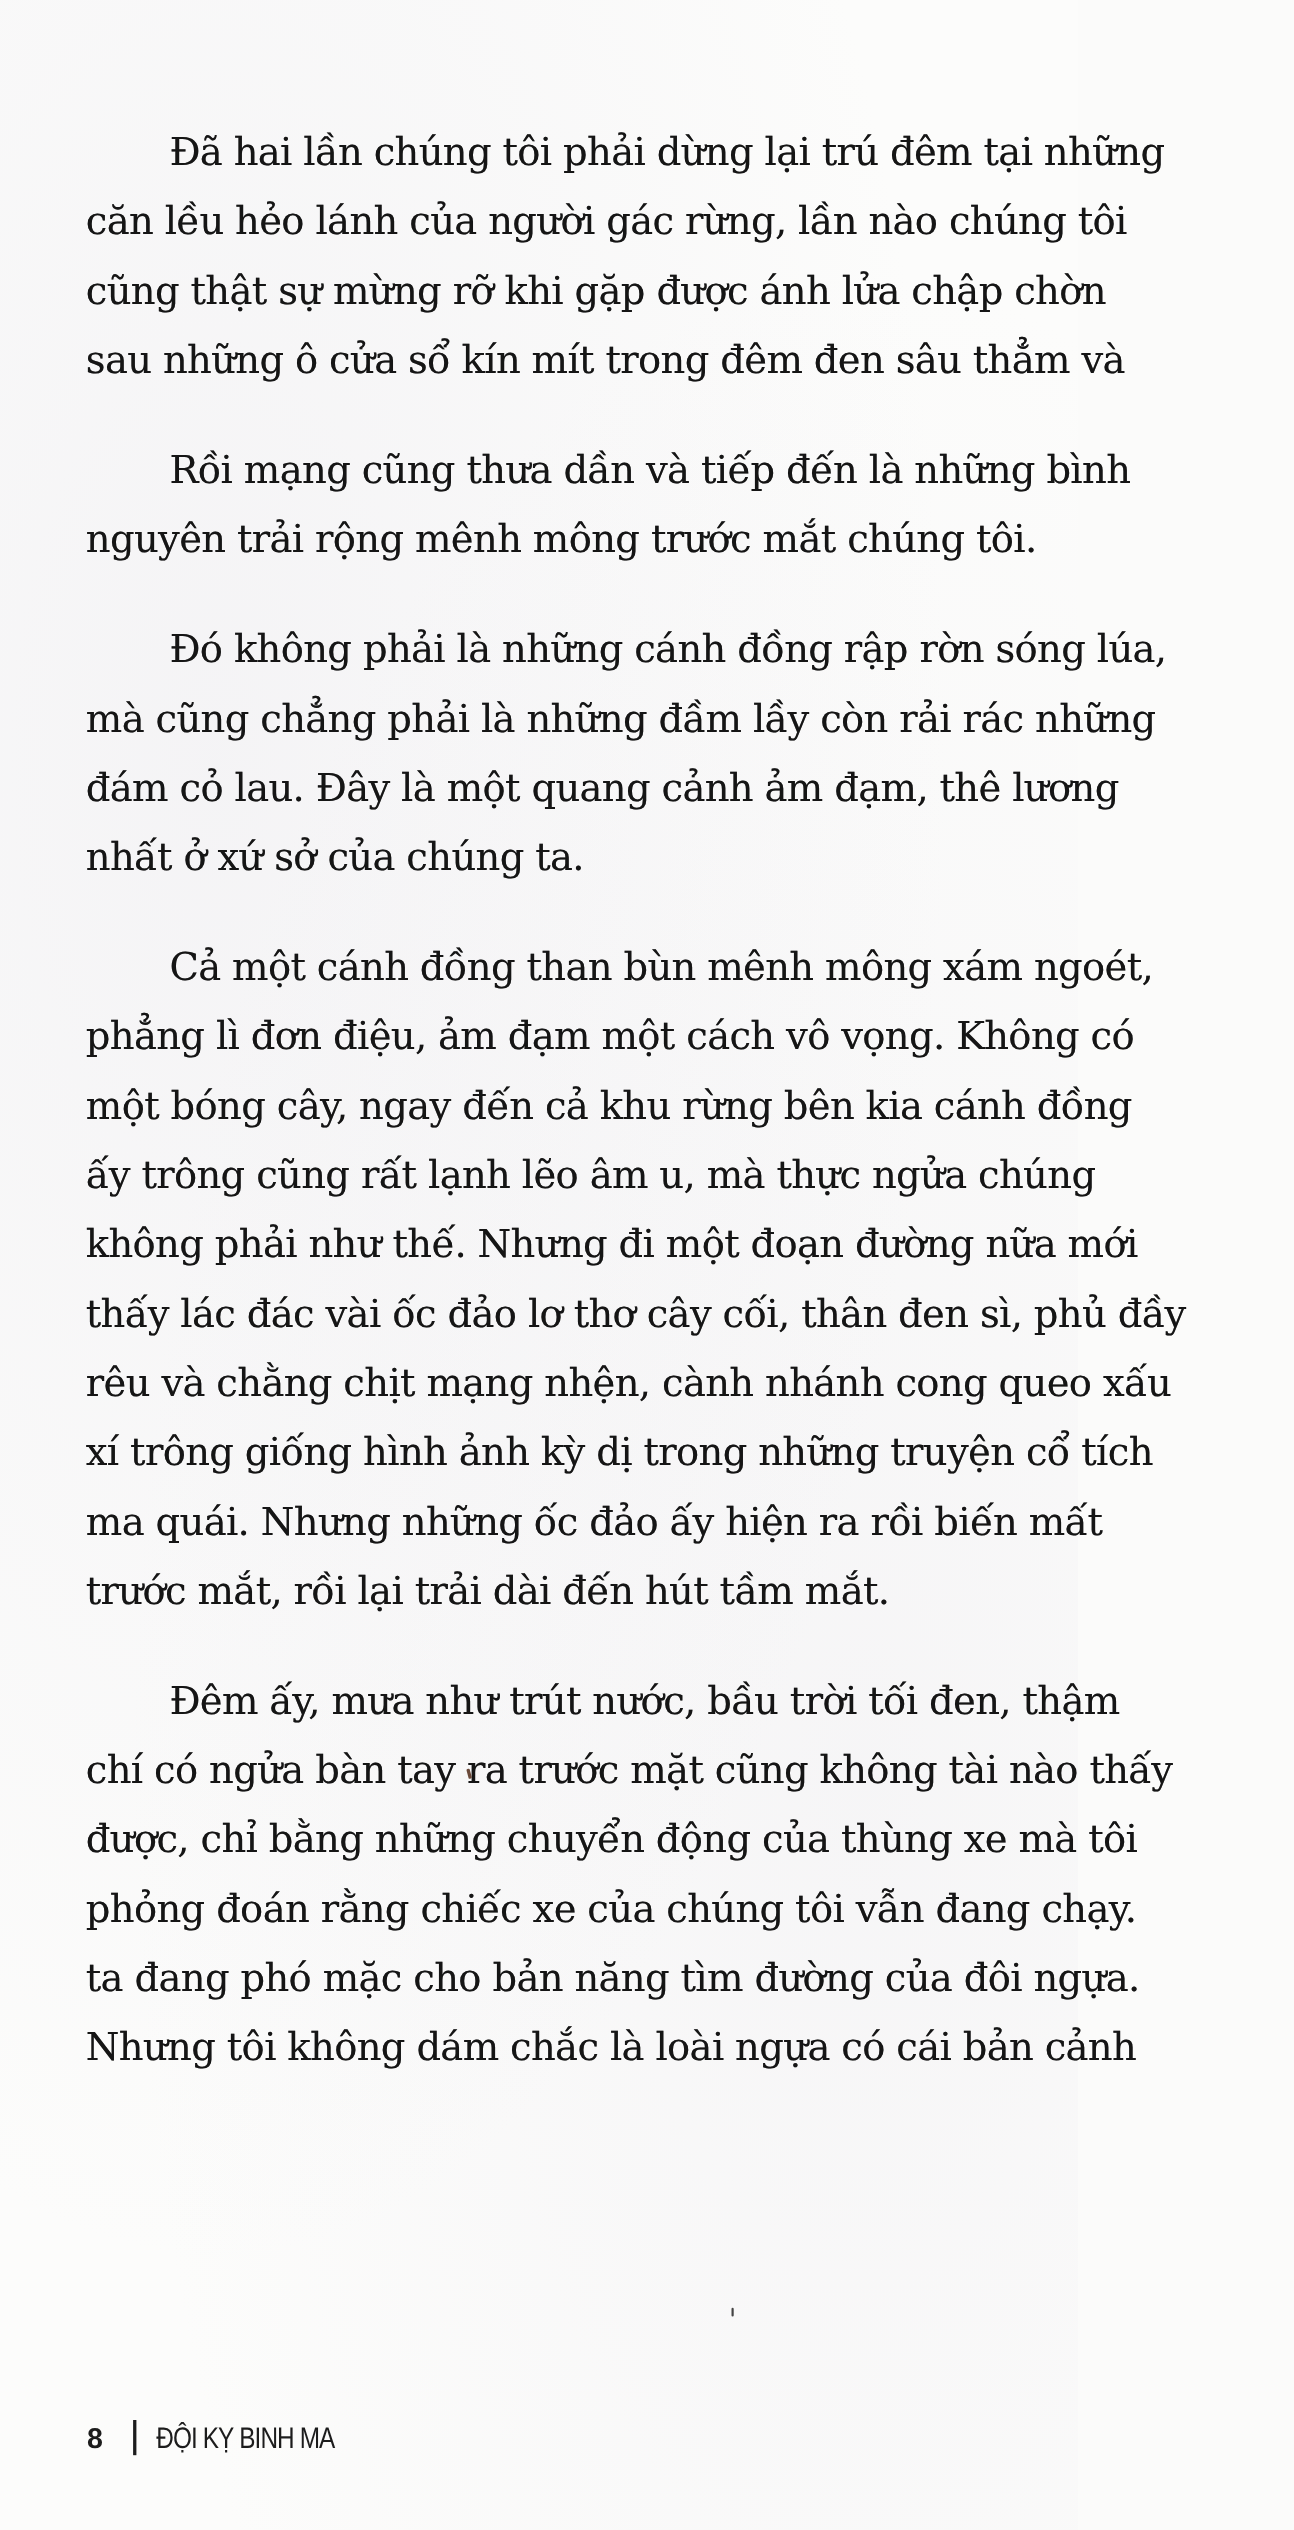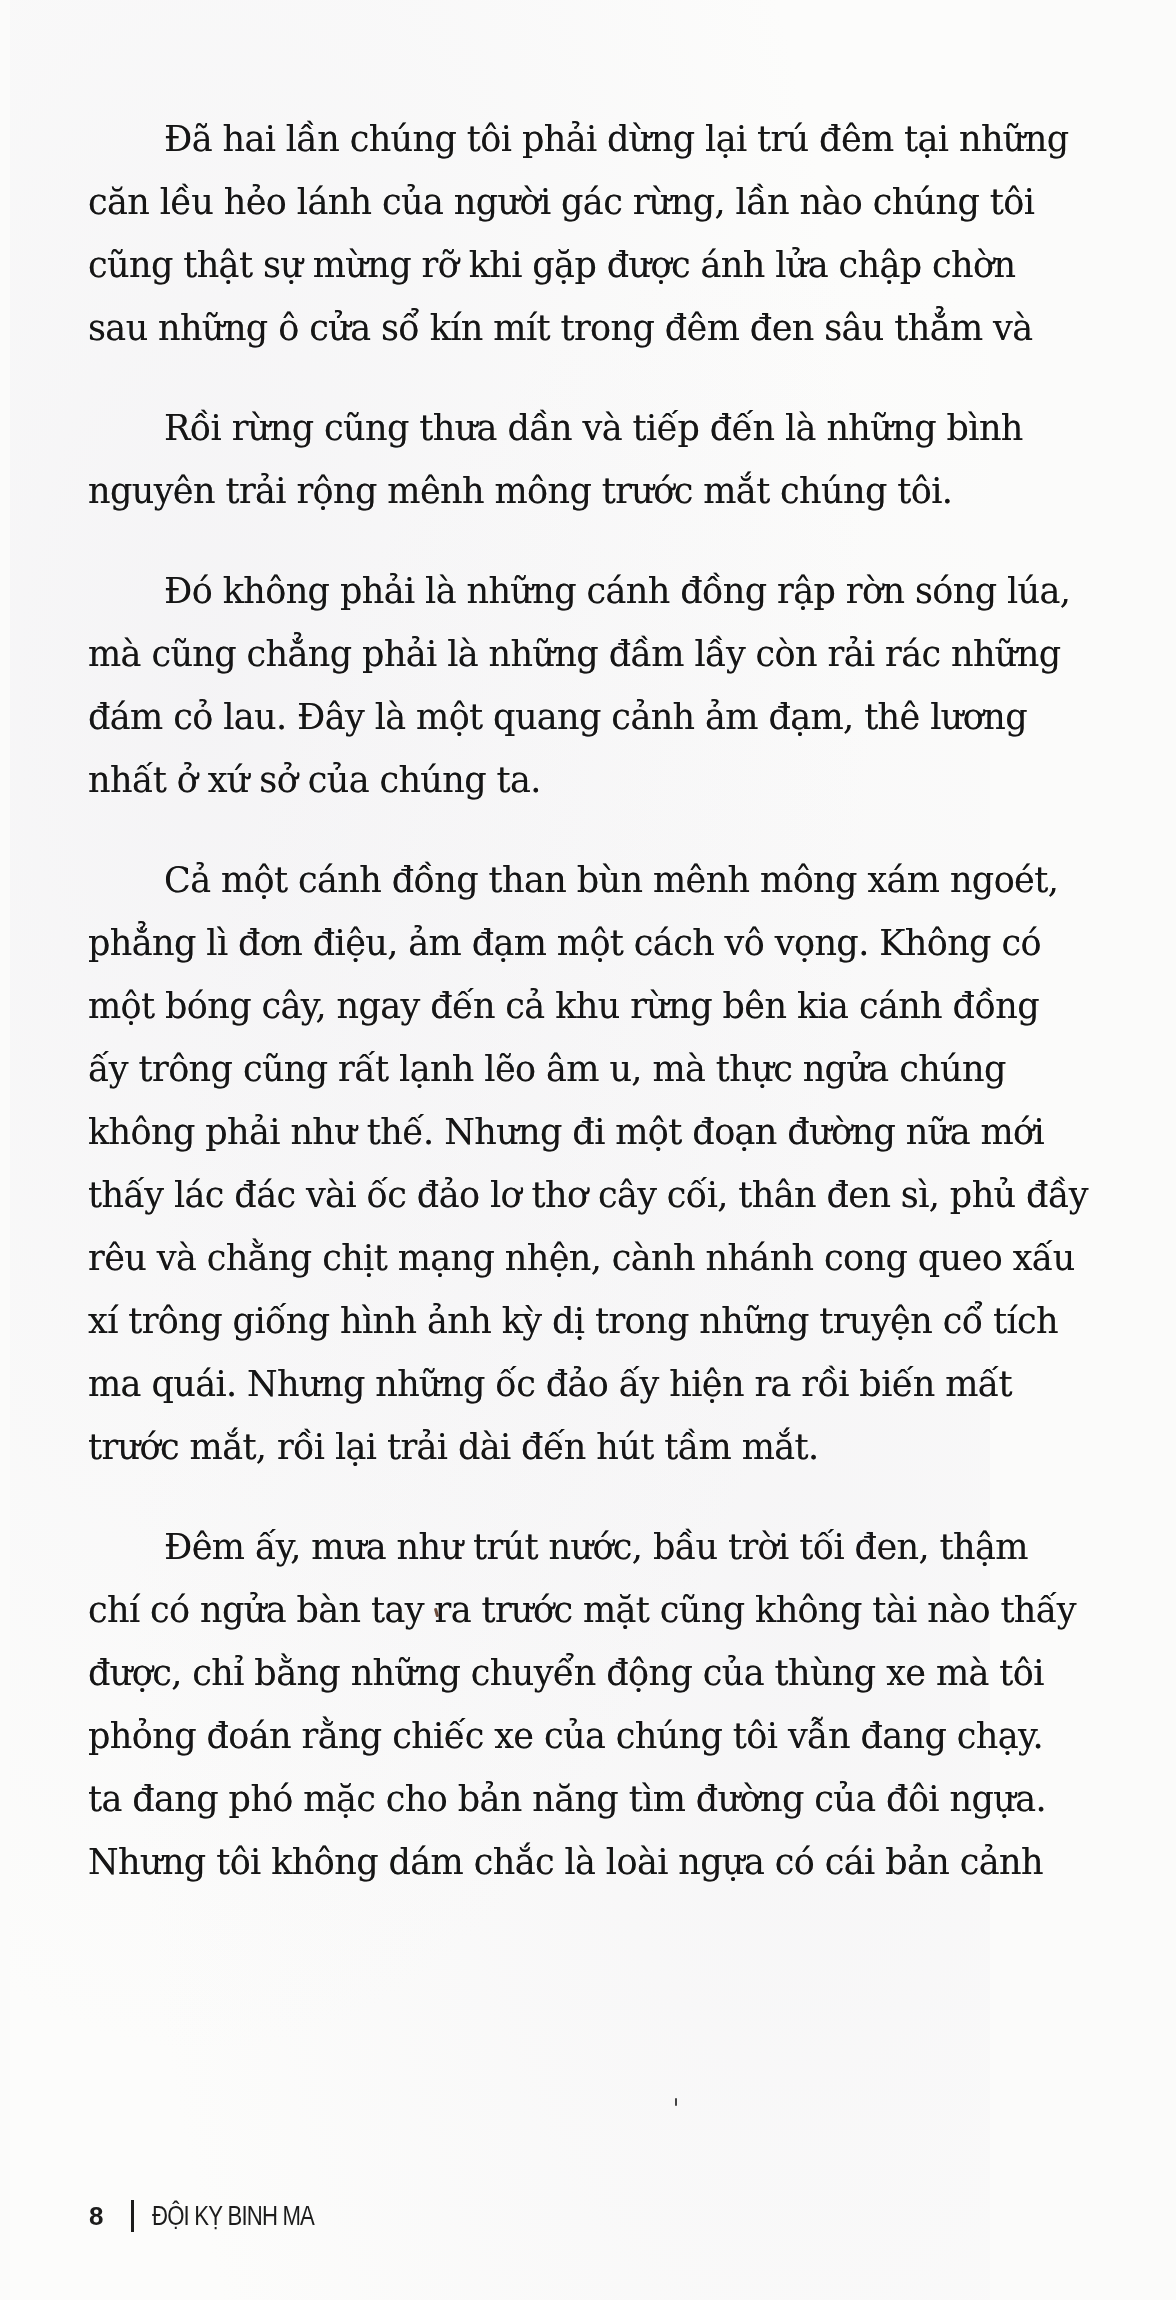--- a/index.html
+++ b/index.html
@@ -17,7 +17,7 @@
     }
     .page {
       position: absolute;
-      left: 10px;
+      left: 0;
       top: 0;
       width: 980px;
       height: 2300px;

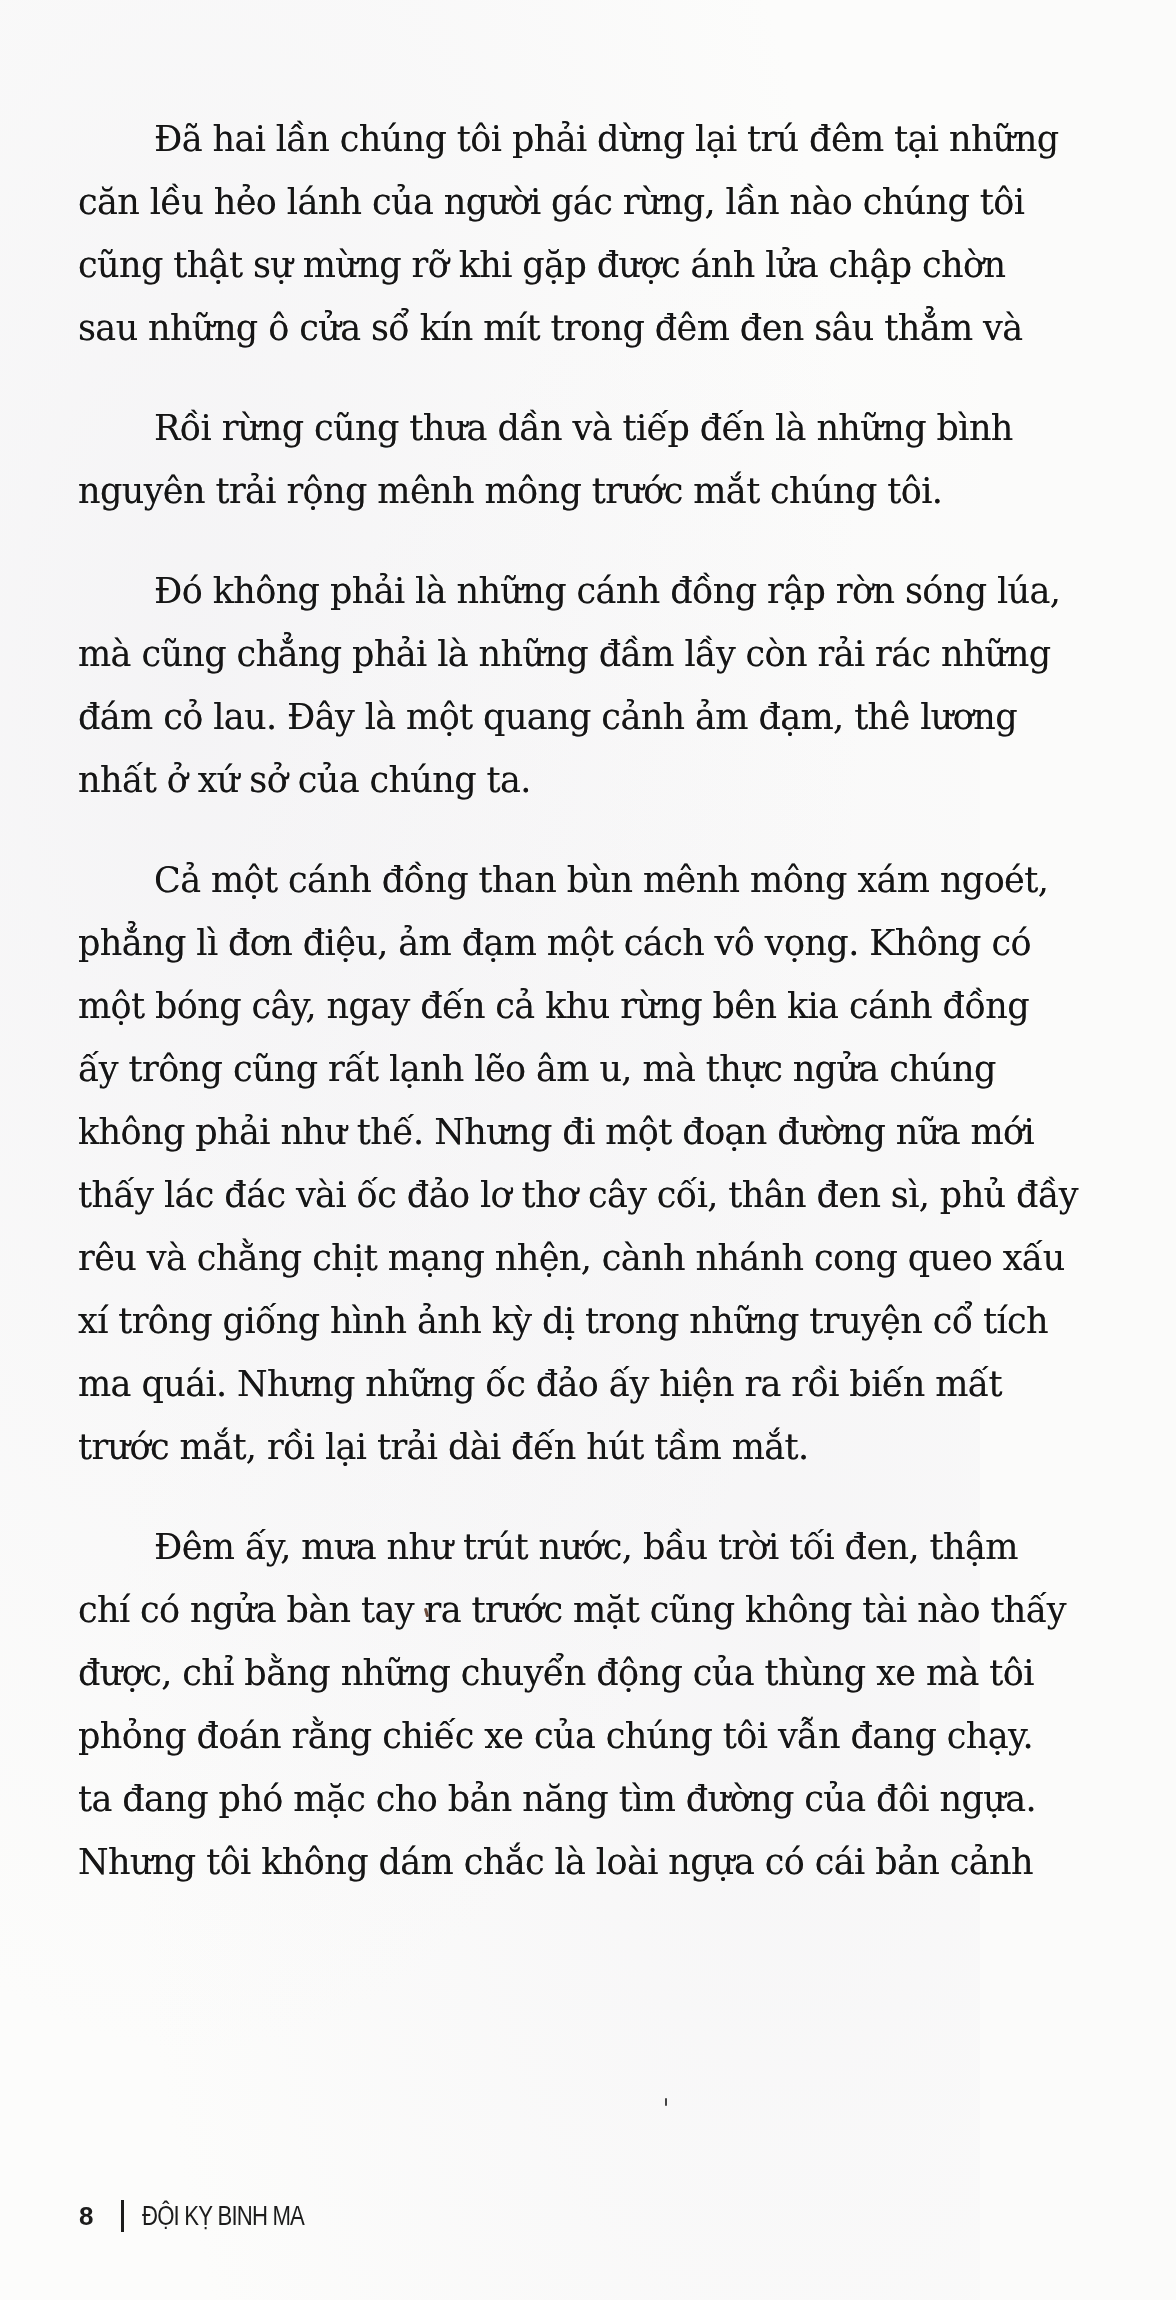--- a/index.html
+++ b/index.html
@@ -99,7 +99,7 @@
     </p>
 
     <p class="para">
-      <span class="line indent">Rồi rừng cũng thưa dần và tiếp đến là những bình</span>
+      <span class="line indent">Rồi mạng cũng thưa dần và tiếp đến là những bình</span>
       <span class="line">nguyên trải rộng mênh mông trước mắt chúng tôi.</span>
     </p>
 

